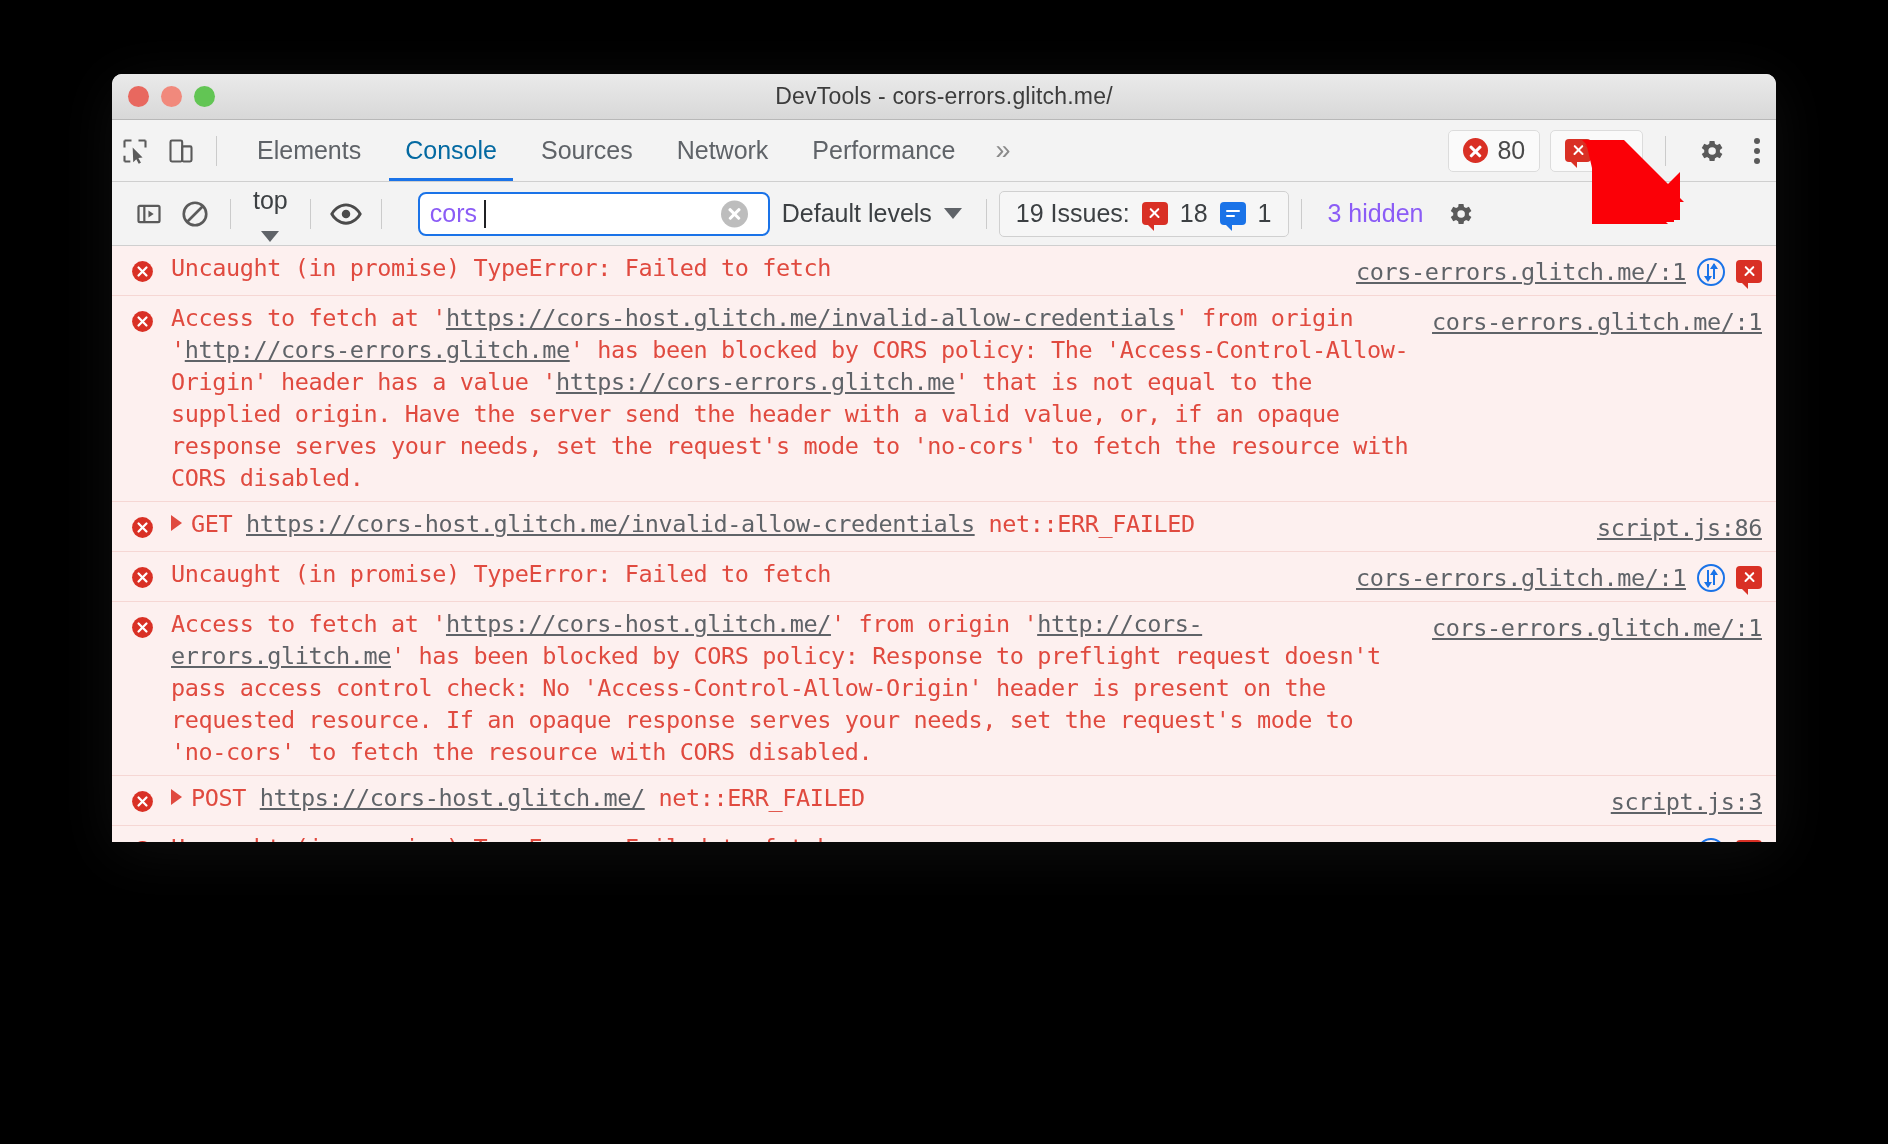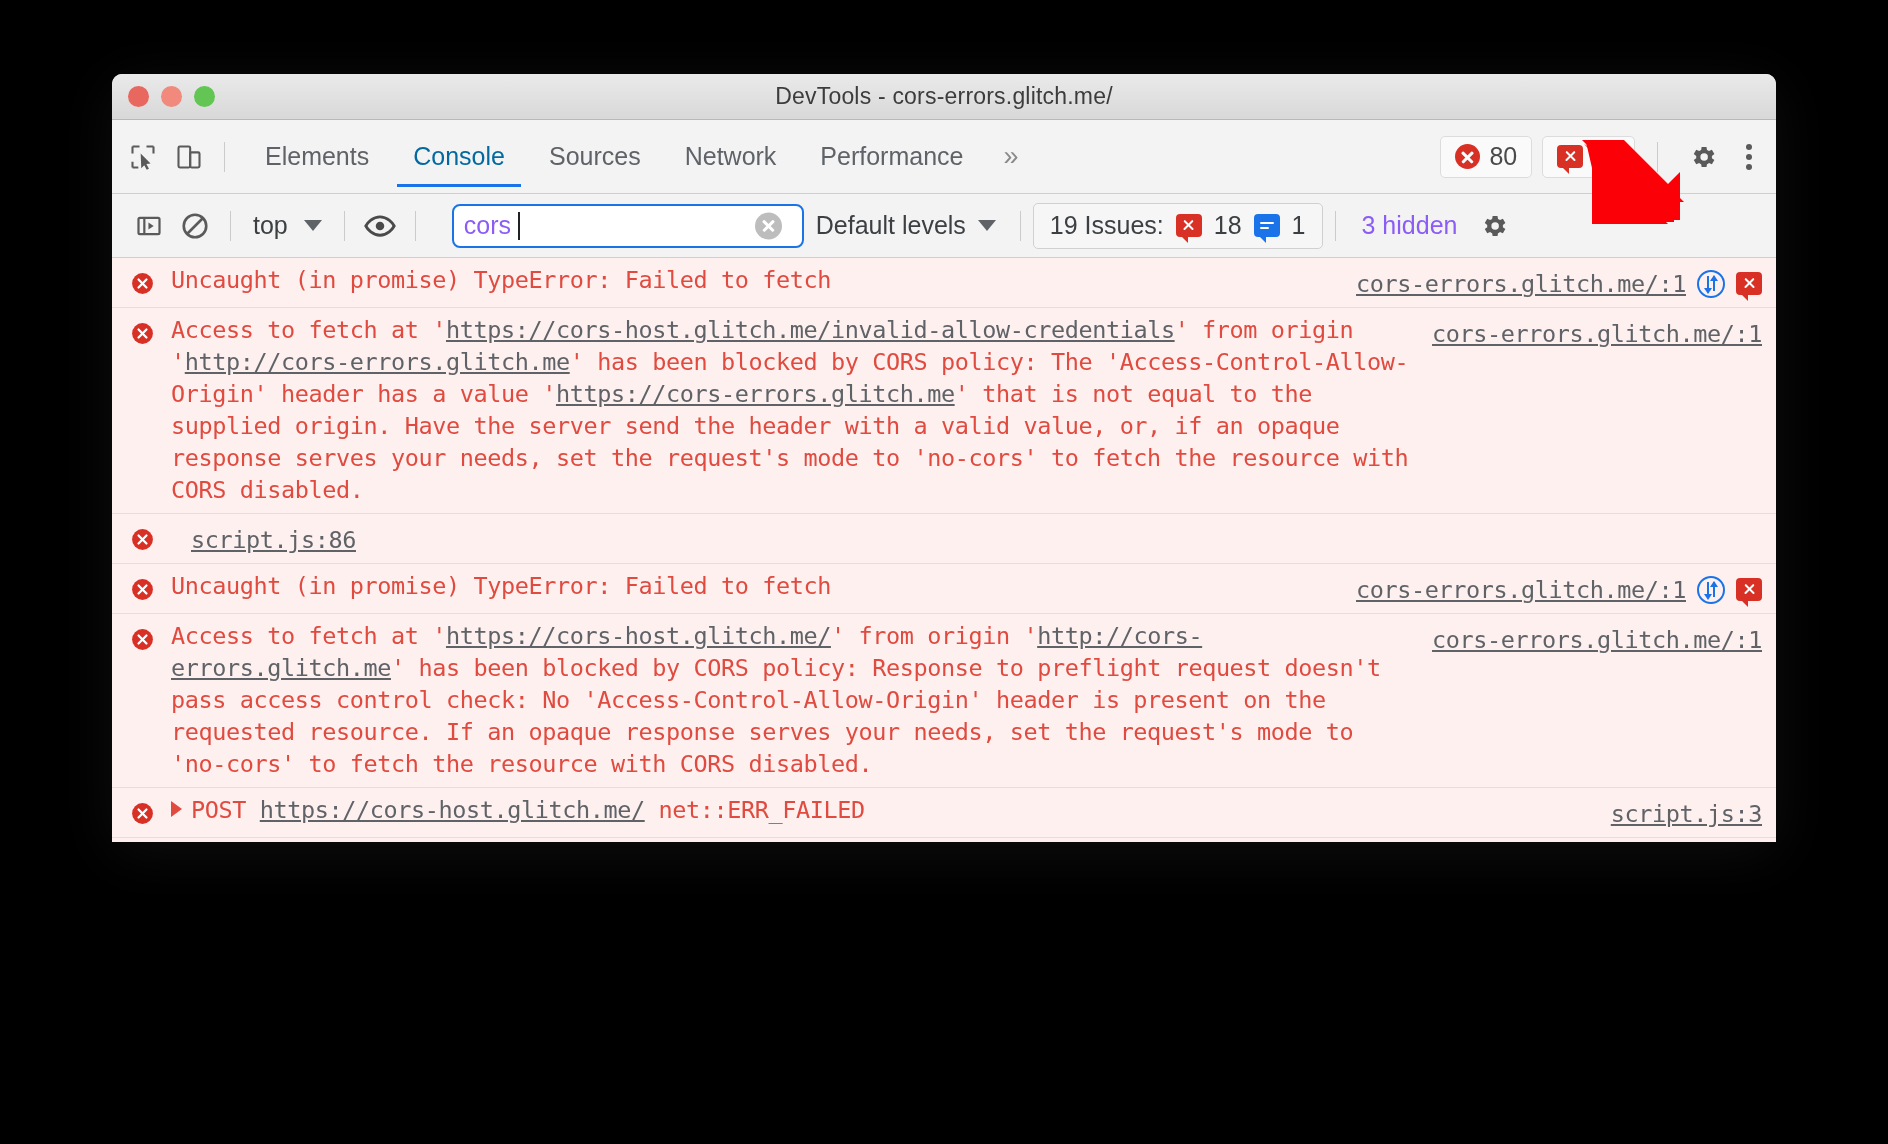--- a/index.html
+++ b/index.html
@@ -43,10 +43,10 @@
 
   
   .tabbar {
-    height: 74px;
+    height: 62px;
     background: #f3f3f3;
     border-bottom: 1px solid #cfcfcf;
-    display: flex; align-items: center; padding: 0 8px;
+    display: flex; align-items: center; padding: 0 0;
   }
   .icon-btn {
     width: 46px; height: 46px;

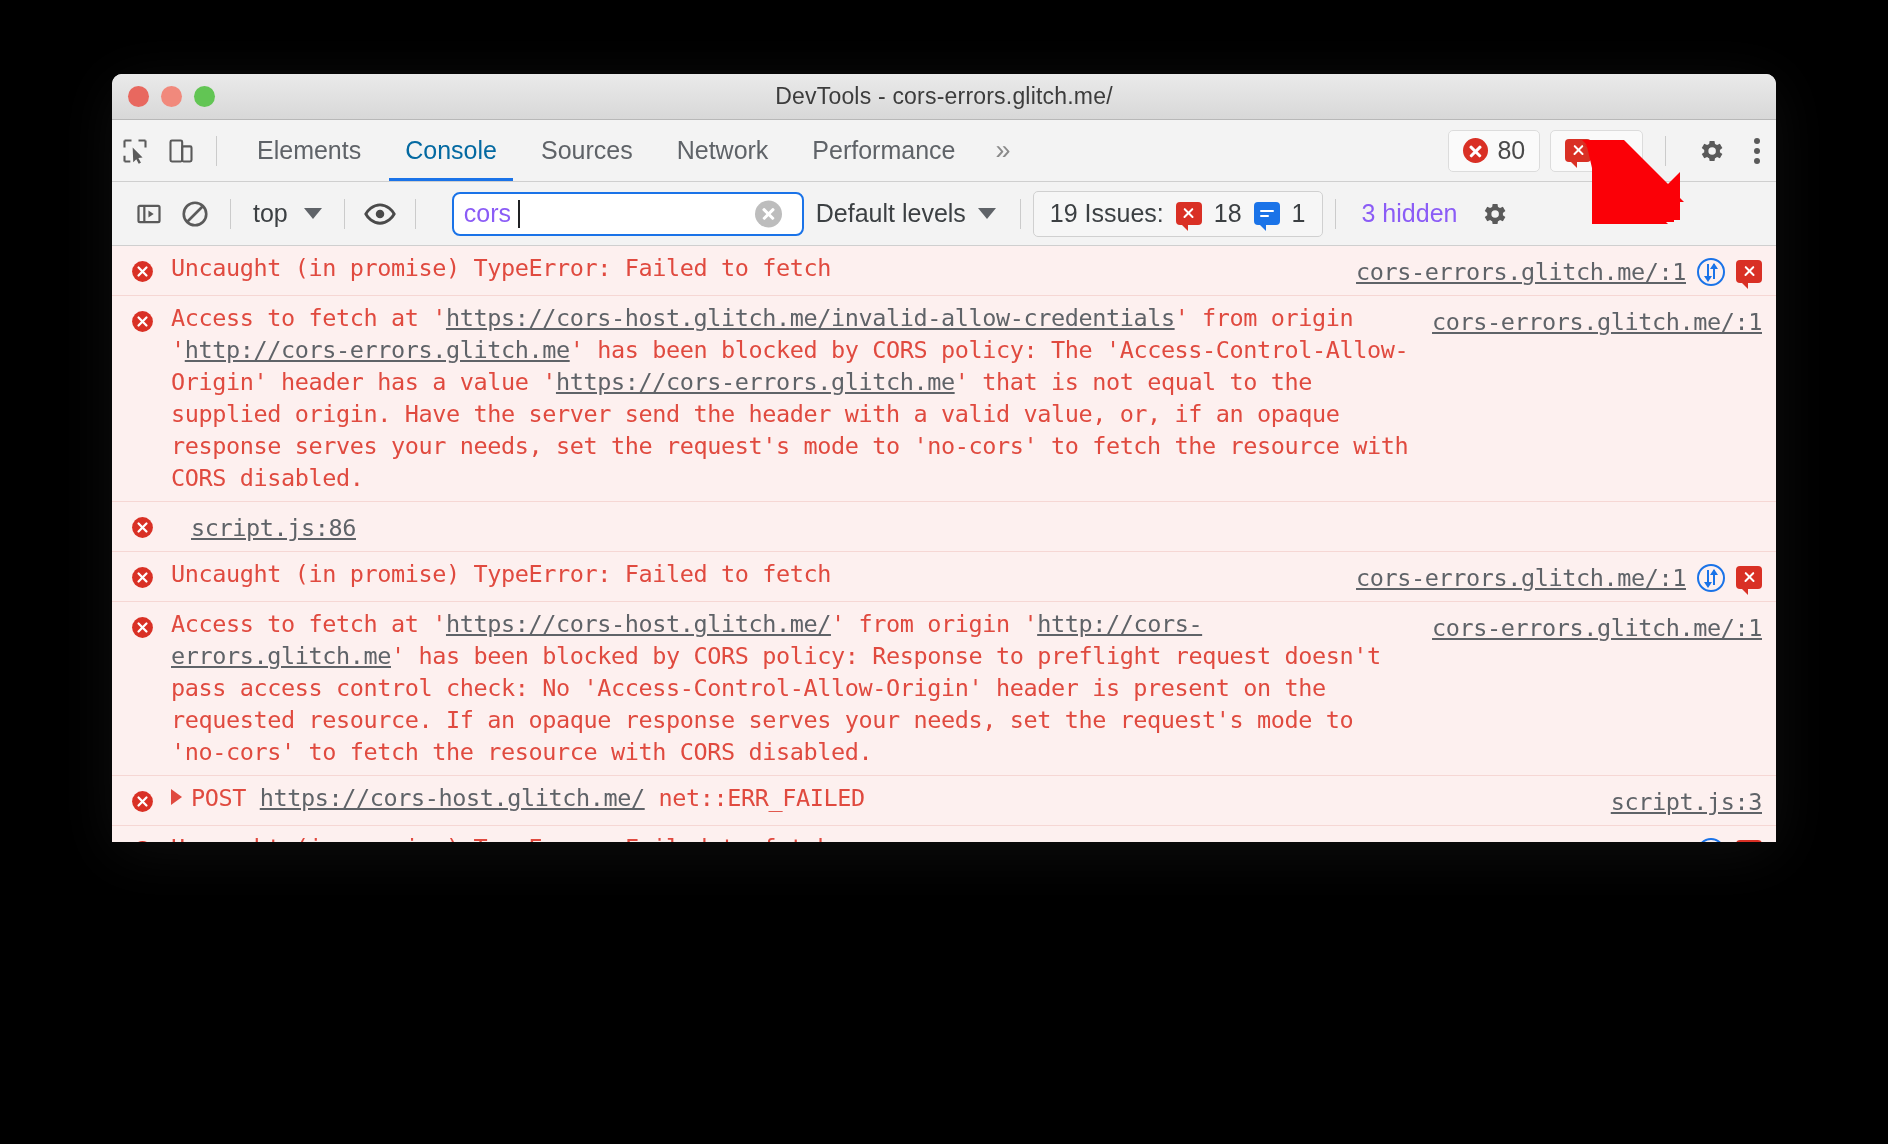--- a/index.html
+++ b/index.html
@@ -123,7 +123,7 @@
   }
   .ctx-select {
     display:flex; align-items:center; gap: 16px;
-    font-size: 25px; color: #3c4043; padding: 0 10px;
+    font-size: 25px; color: #3c4043; padding: 0 10px; flex-direction: column;
   }
   .caret { width:0;height:0;border-left:9px solid transparent;border-right:9px solid transparent;border-top:11px solid #5f6368; }
   .filter-input-wrap {

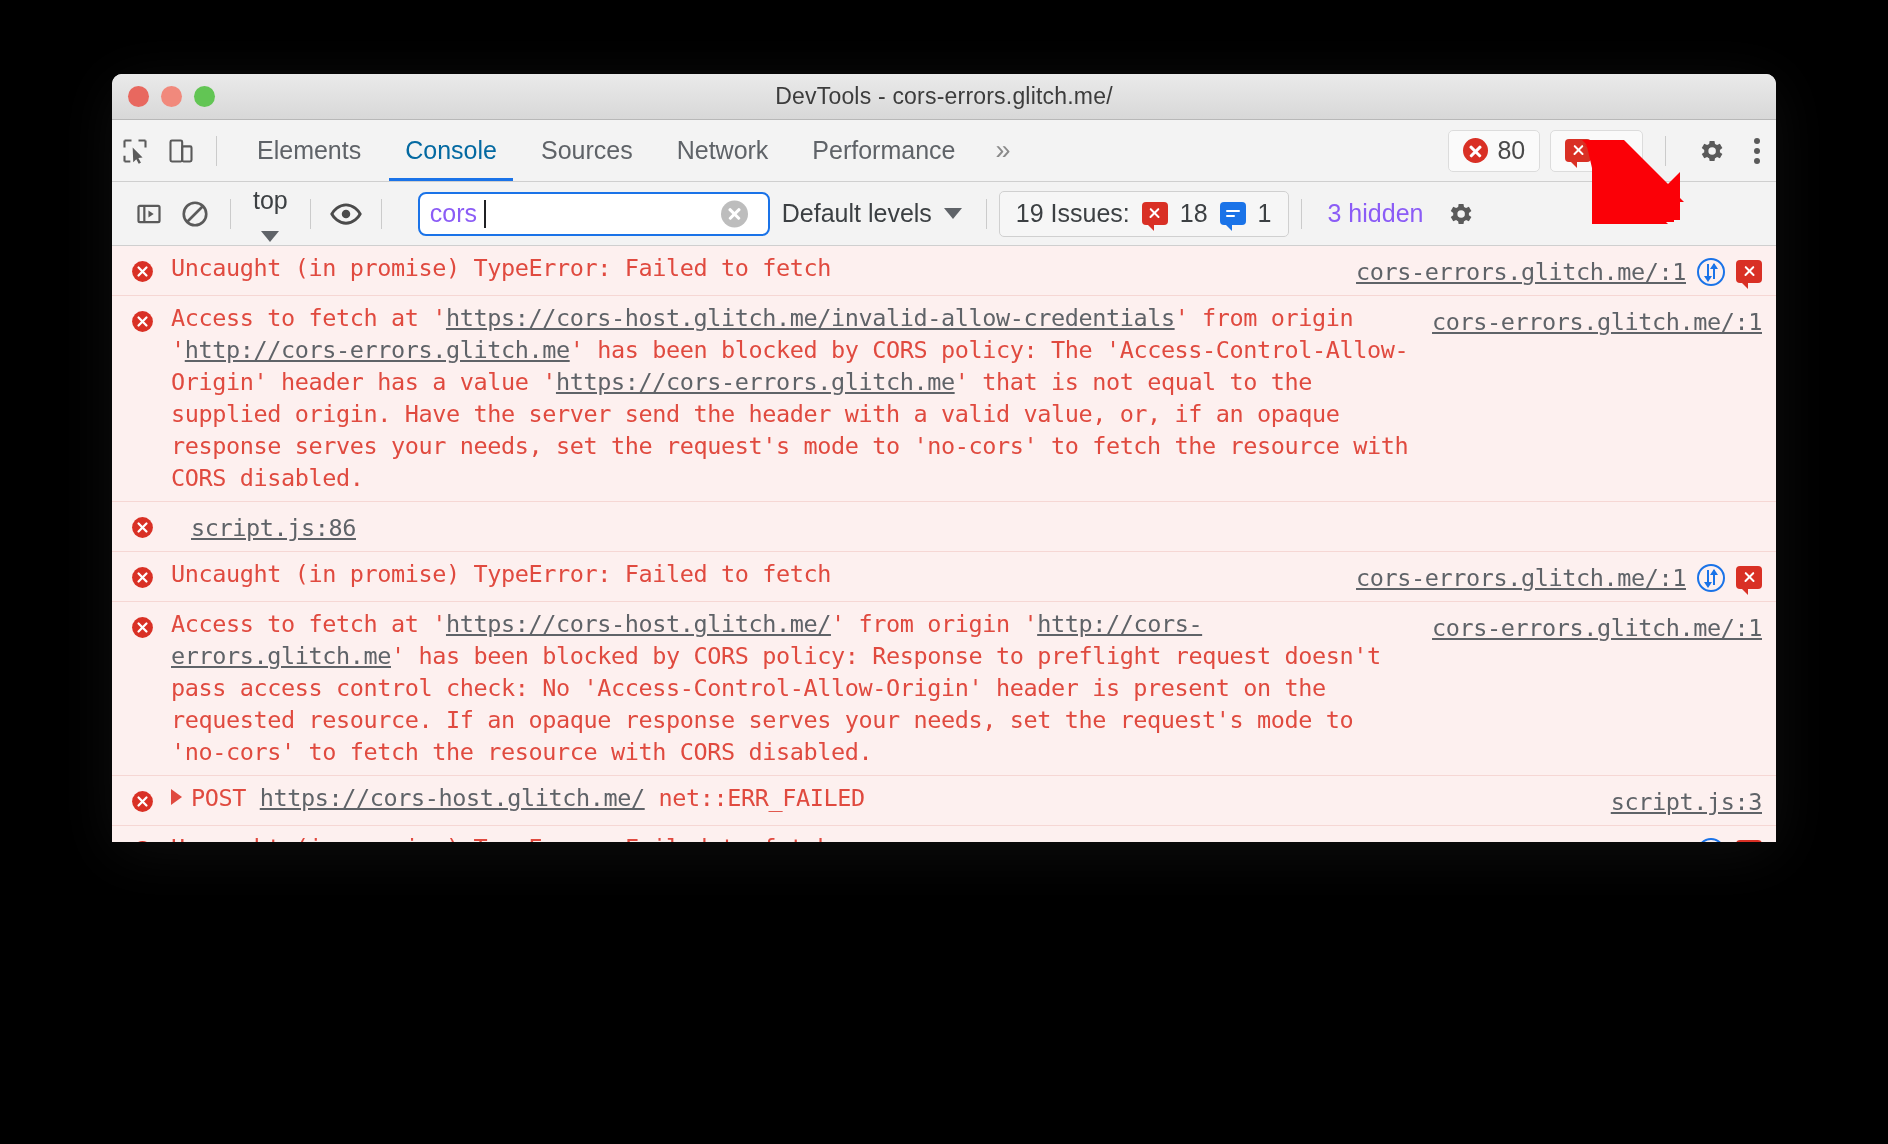--- a/index.html
+++ b/index.html
@@ -394,6 +394,7 @@
               <circle cx="12" cy="12" r="10" fill="#d93025"></circle>
               <path d="M8.2 8.2l7.6 7.6M15.8 8.2l-7.6 7.6" stroke="#fff" stroke-width="2.2" stroke-linecap="round"></path>
             </svg></span>
+          <div class="msg-text"><span class="tri"></span><span>GET </span><span class="lnk">https://cors-host.glitch.me/invalid-allow-credentials</span><span> net::ERR_FAILED</span></div>
           <div class="msg-right">
             <a class="src-link">script.js:86</a>
           </div>

